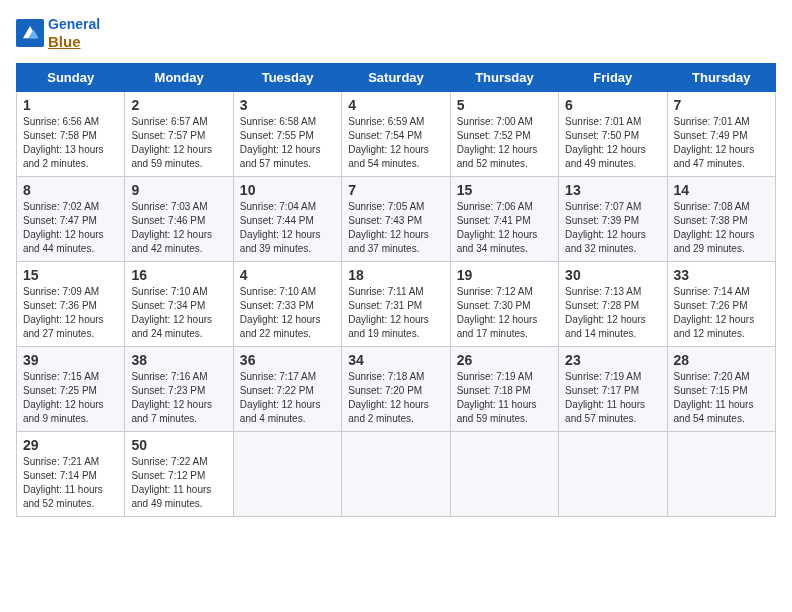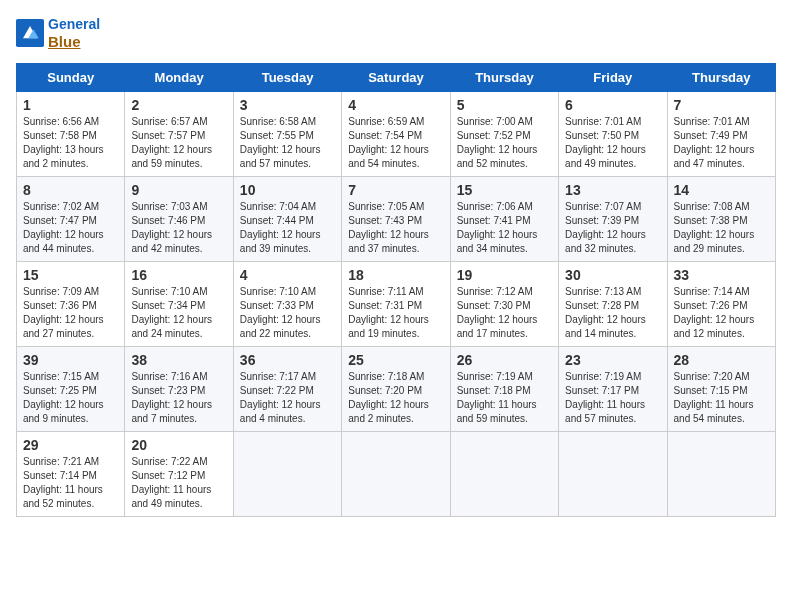--- a/index.html
+++ b/index.html
@@ -264,7 +264,7 @@
         </div>
       </td>
         <td>
-        <span class="day-num">25</span>
+        <span class="day-num">34</span>
         <div class="day-info">
           Sunrise: 7:18 AM<br>Sunset: 7:20 PM<br>Daylight: 12 hours and 2 minutes.
         </div>

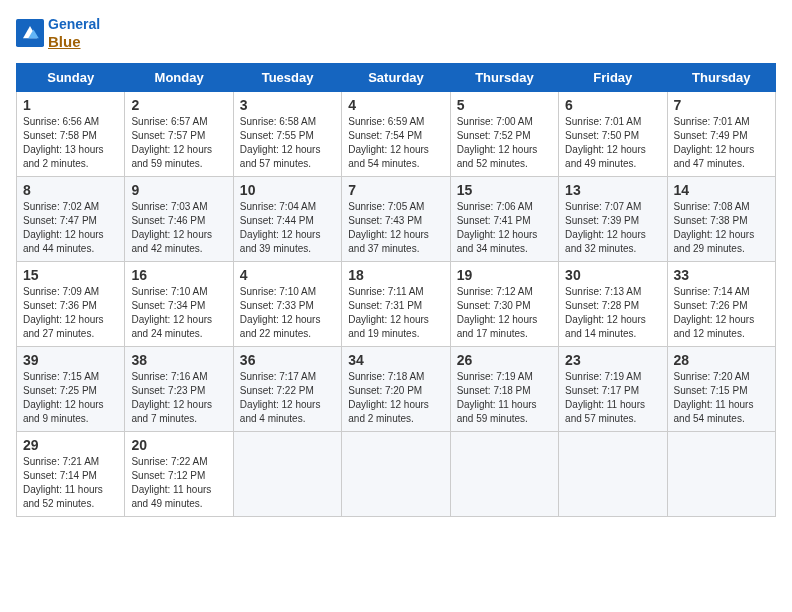--- a/index.html
+++ b/index.html
@@ -296,7 +296,7 @@
         </div>
       </td>
         <td>
-        <span class="day-num">20</span>
+        <span class="day-num">50</span>
         <div class="day-info">
           Sunrise: 7:22 AM<br>Sunset: 7:12 PM<br>Daylight: 11 hours and 49 minutes.
         </div>

